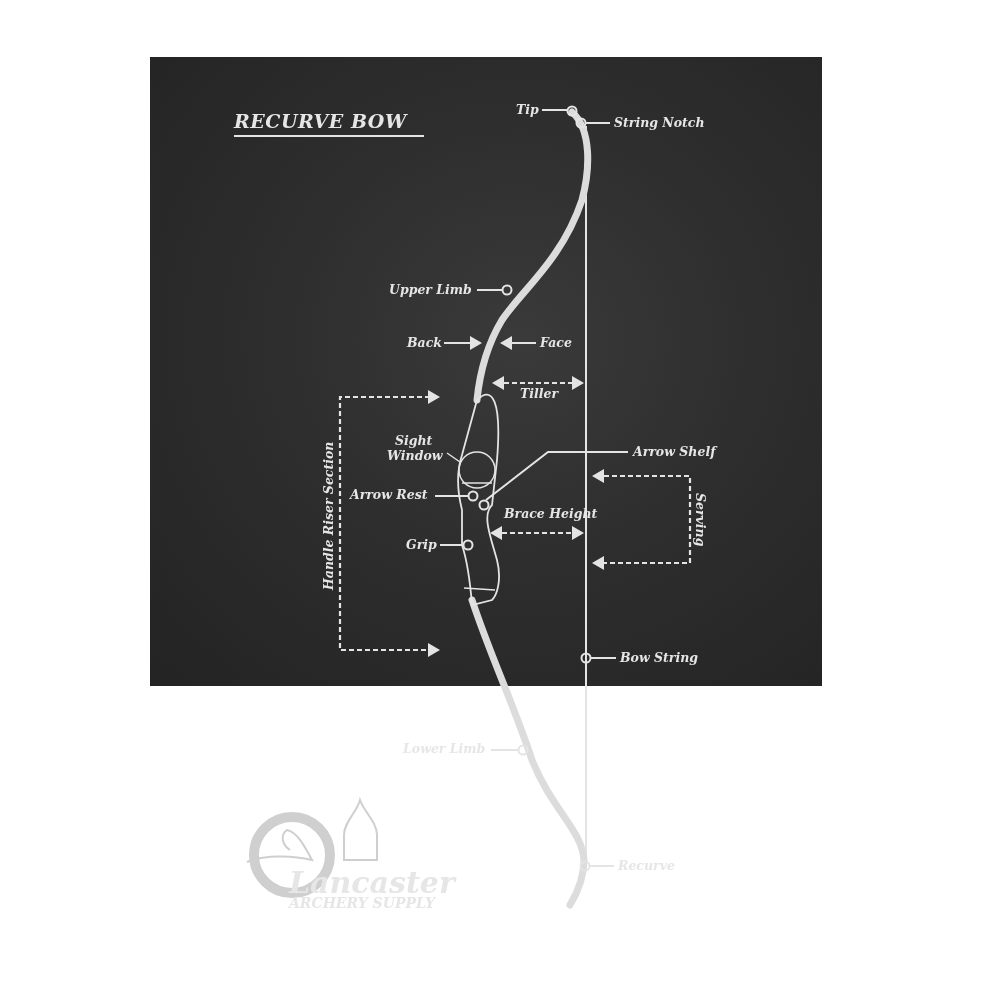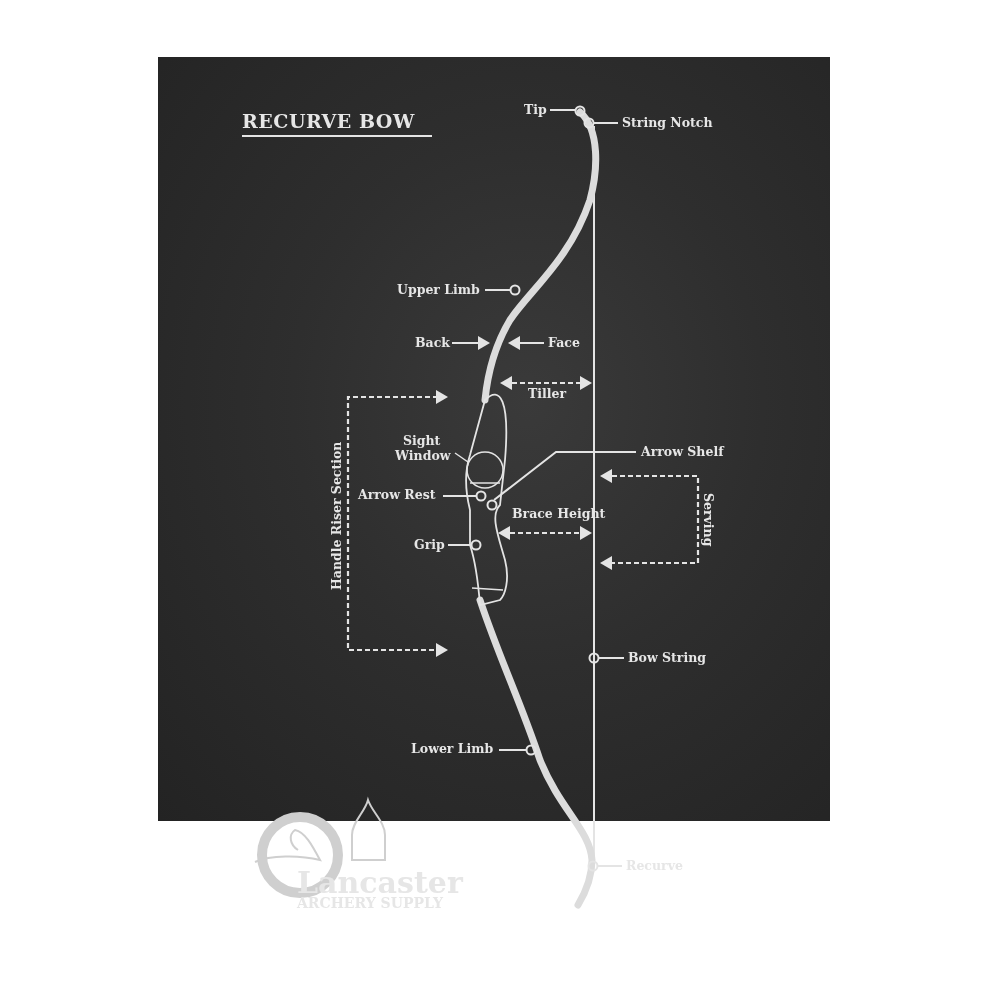--- a/index.html
+++ b/index.html
@@ -5,8 +5,9 @@
   html, body { margin:0; padding:0; background:#ffffff; }
   body { width:1000px; height:1000px; position:relative; overflow:hidden; }
   .board {
-    position:absolute; left:158px; top:57px; width:672px; height:764px;
+    position:absolute; left:150px; top:57px; width:672px; height:629px;
     background: radial-gradient(ellipse at 55% 45%, #3a3a3a 0%, #2e2e2e 45%, #232323 100%);
+    font-style: italic;
   }
   svg { position:absolute; left:0; top:0; }
   .chalk { font-family:"DejaVu Serif", serif; fill:#e6e6e6; font-weight:bold; }

